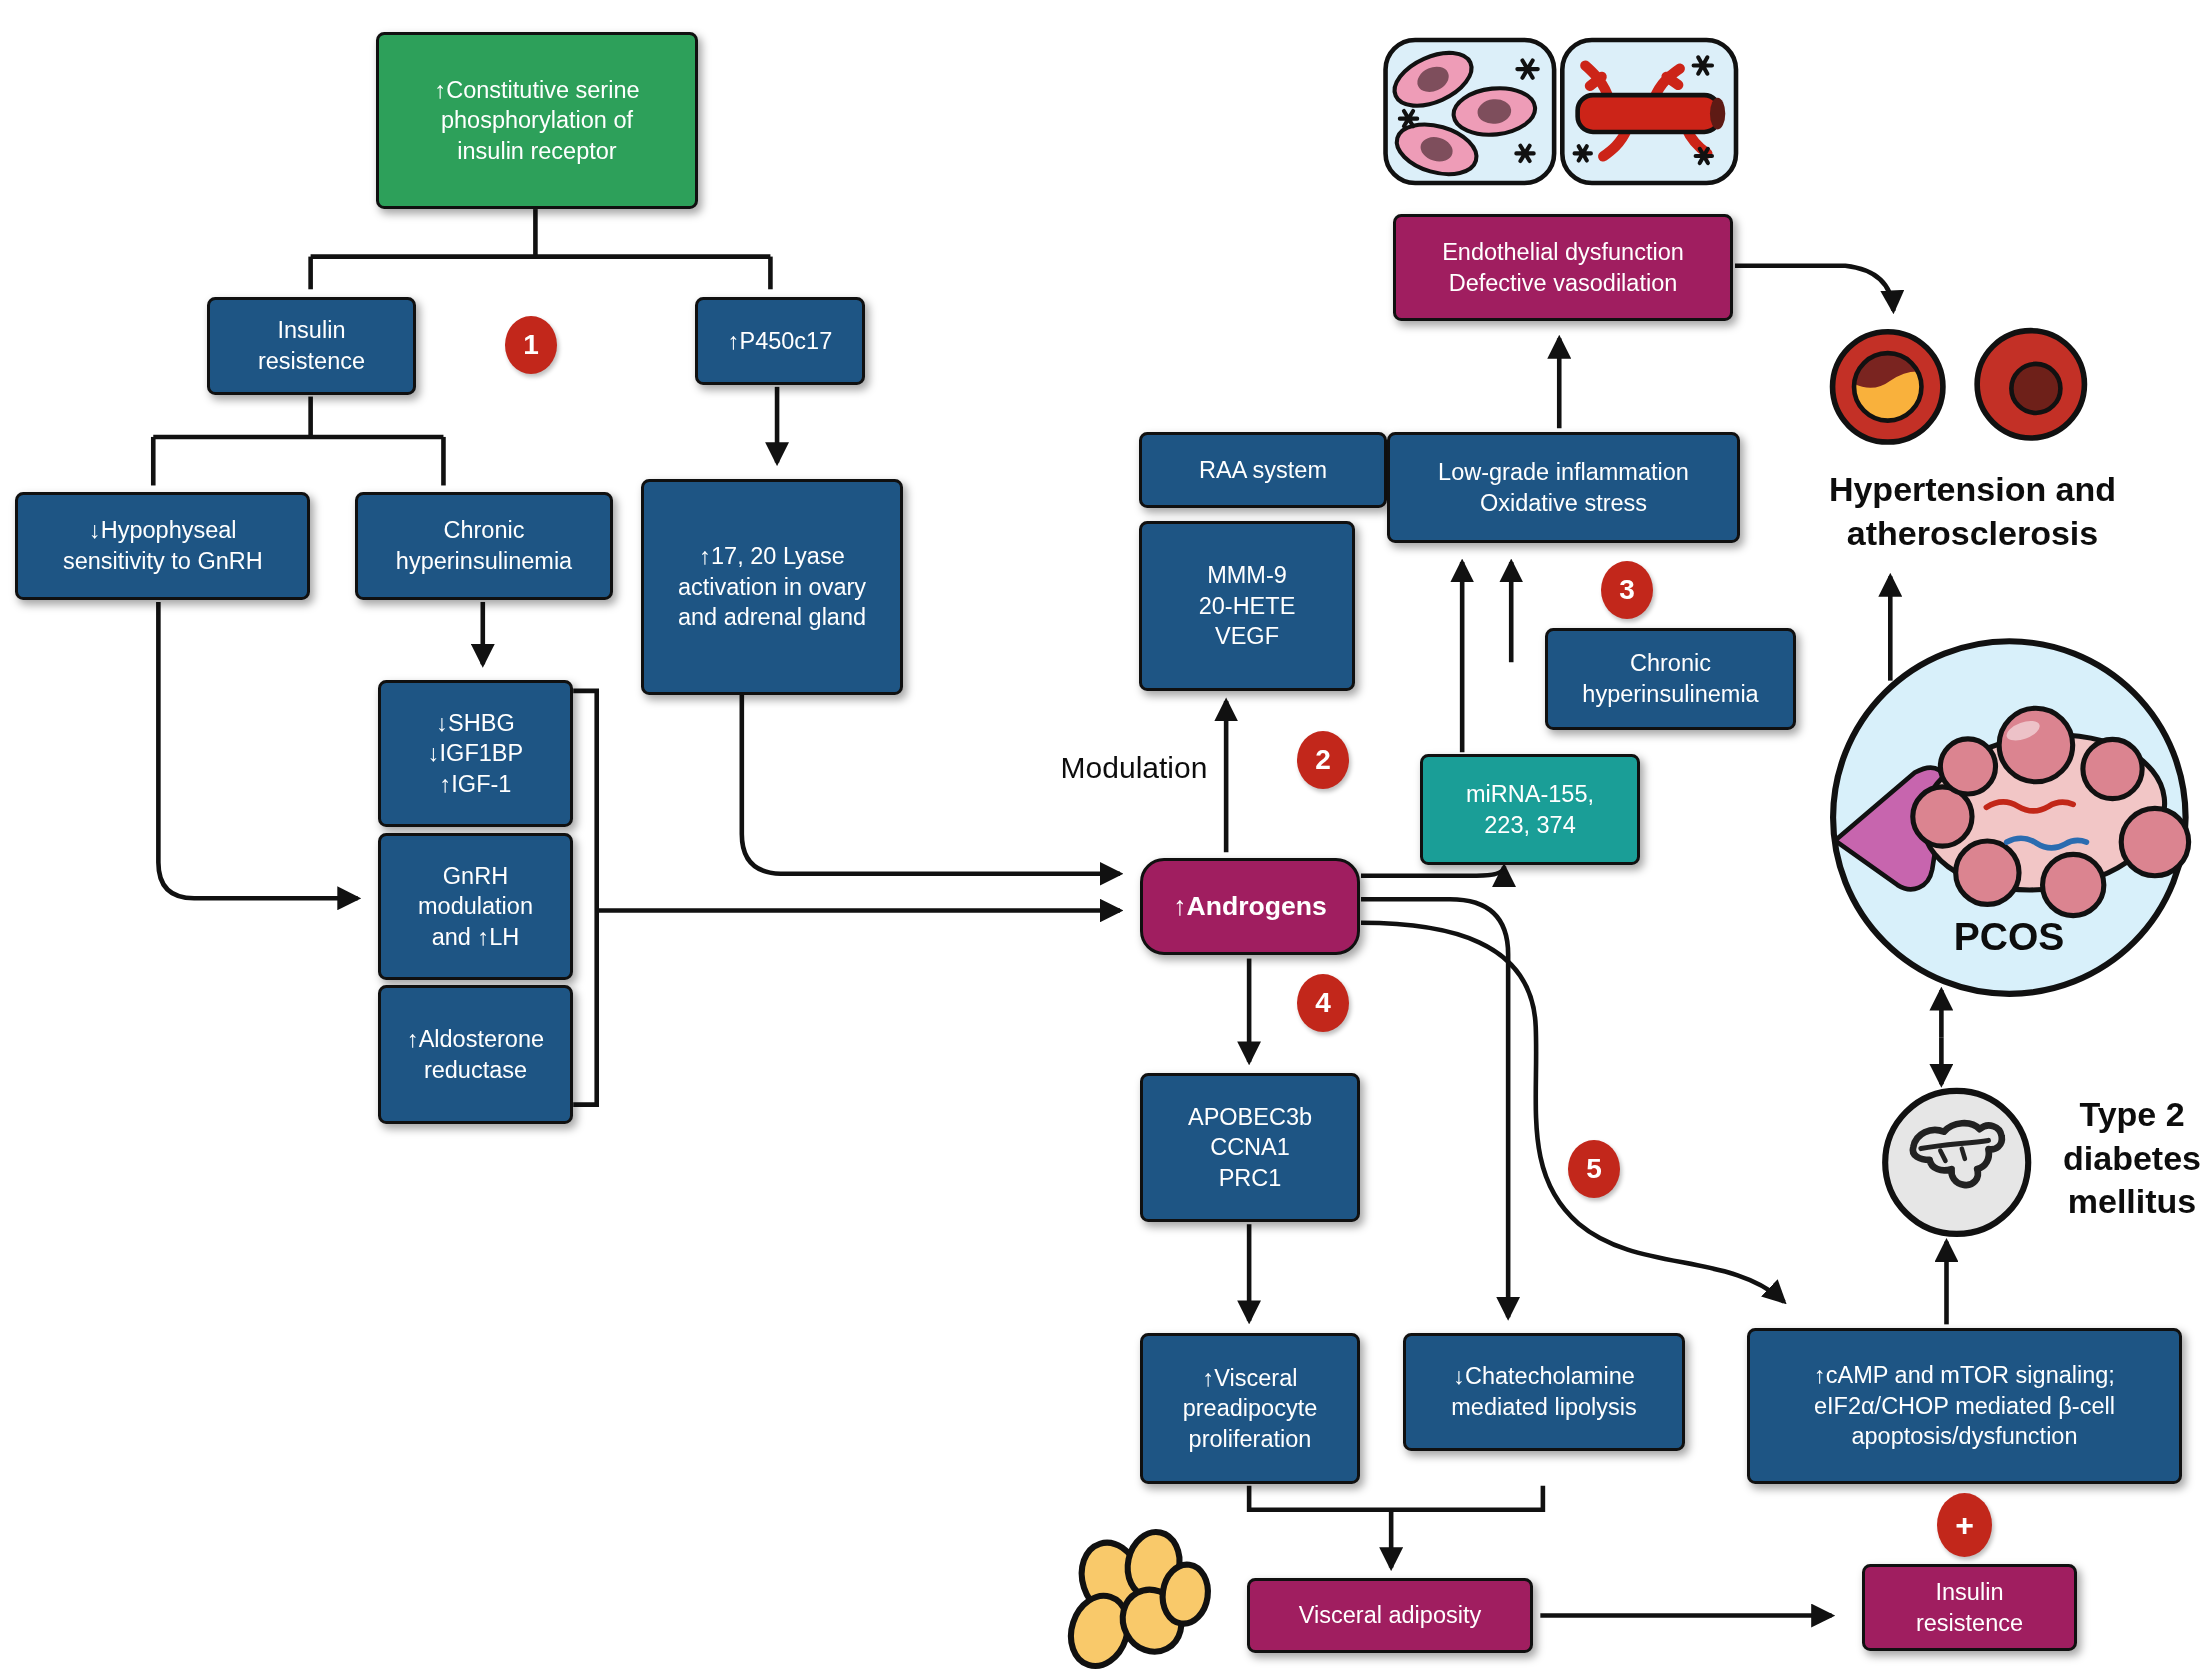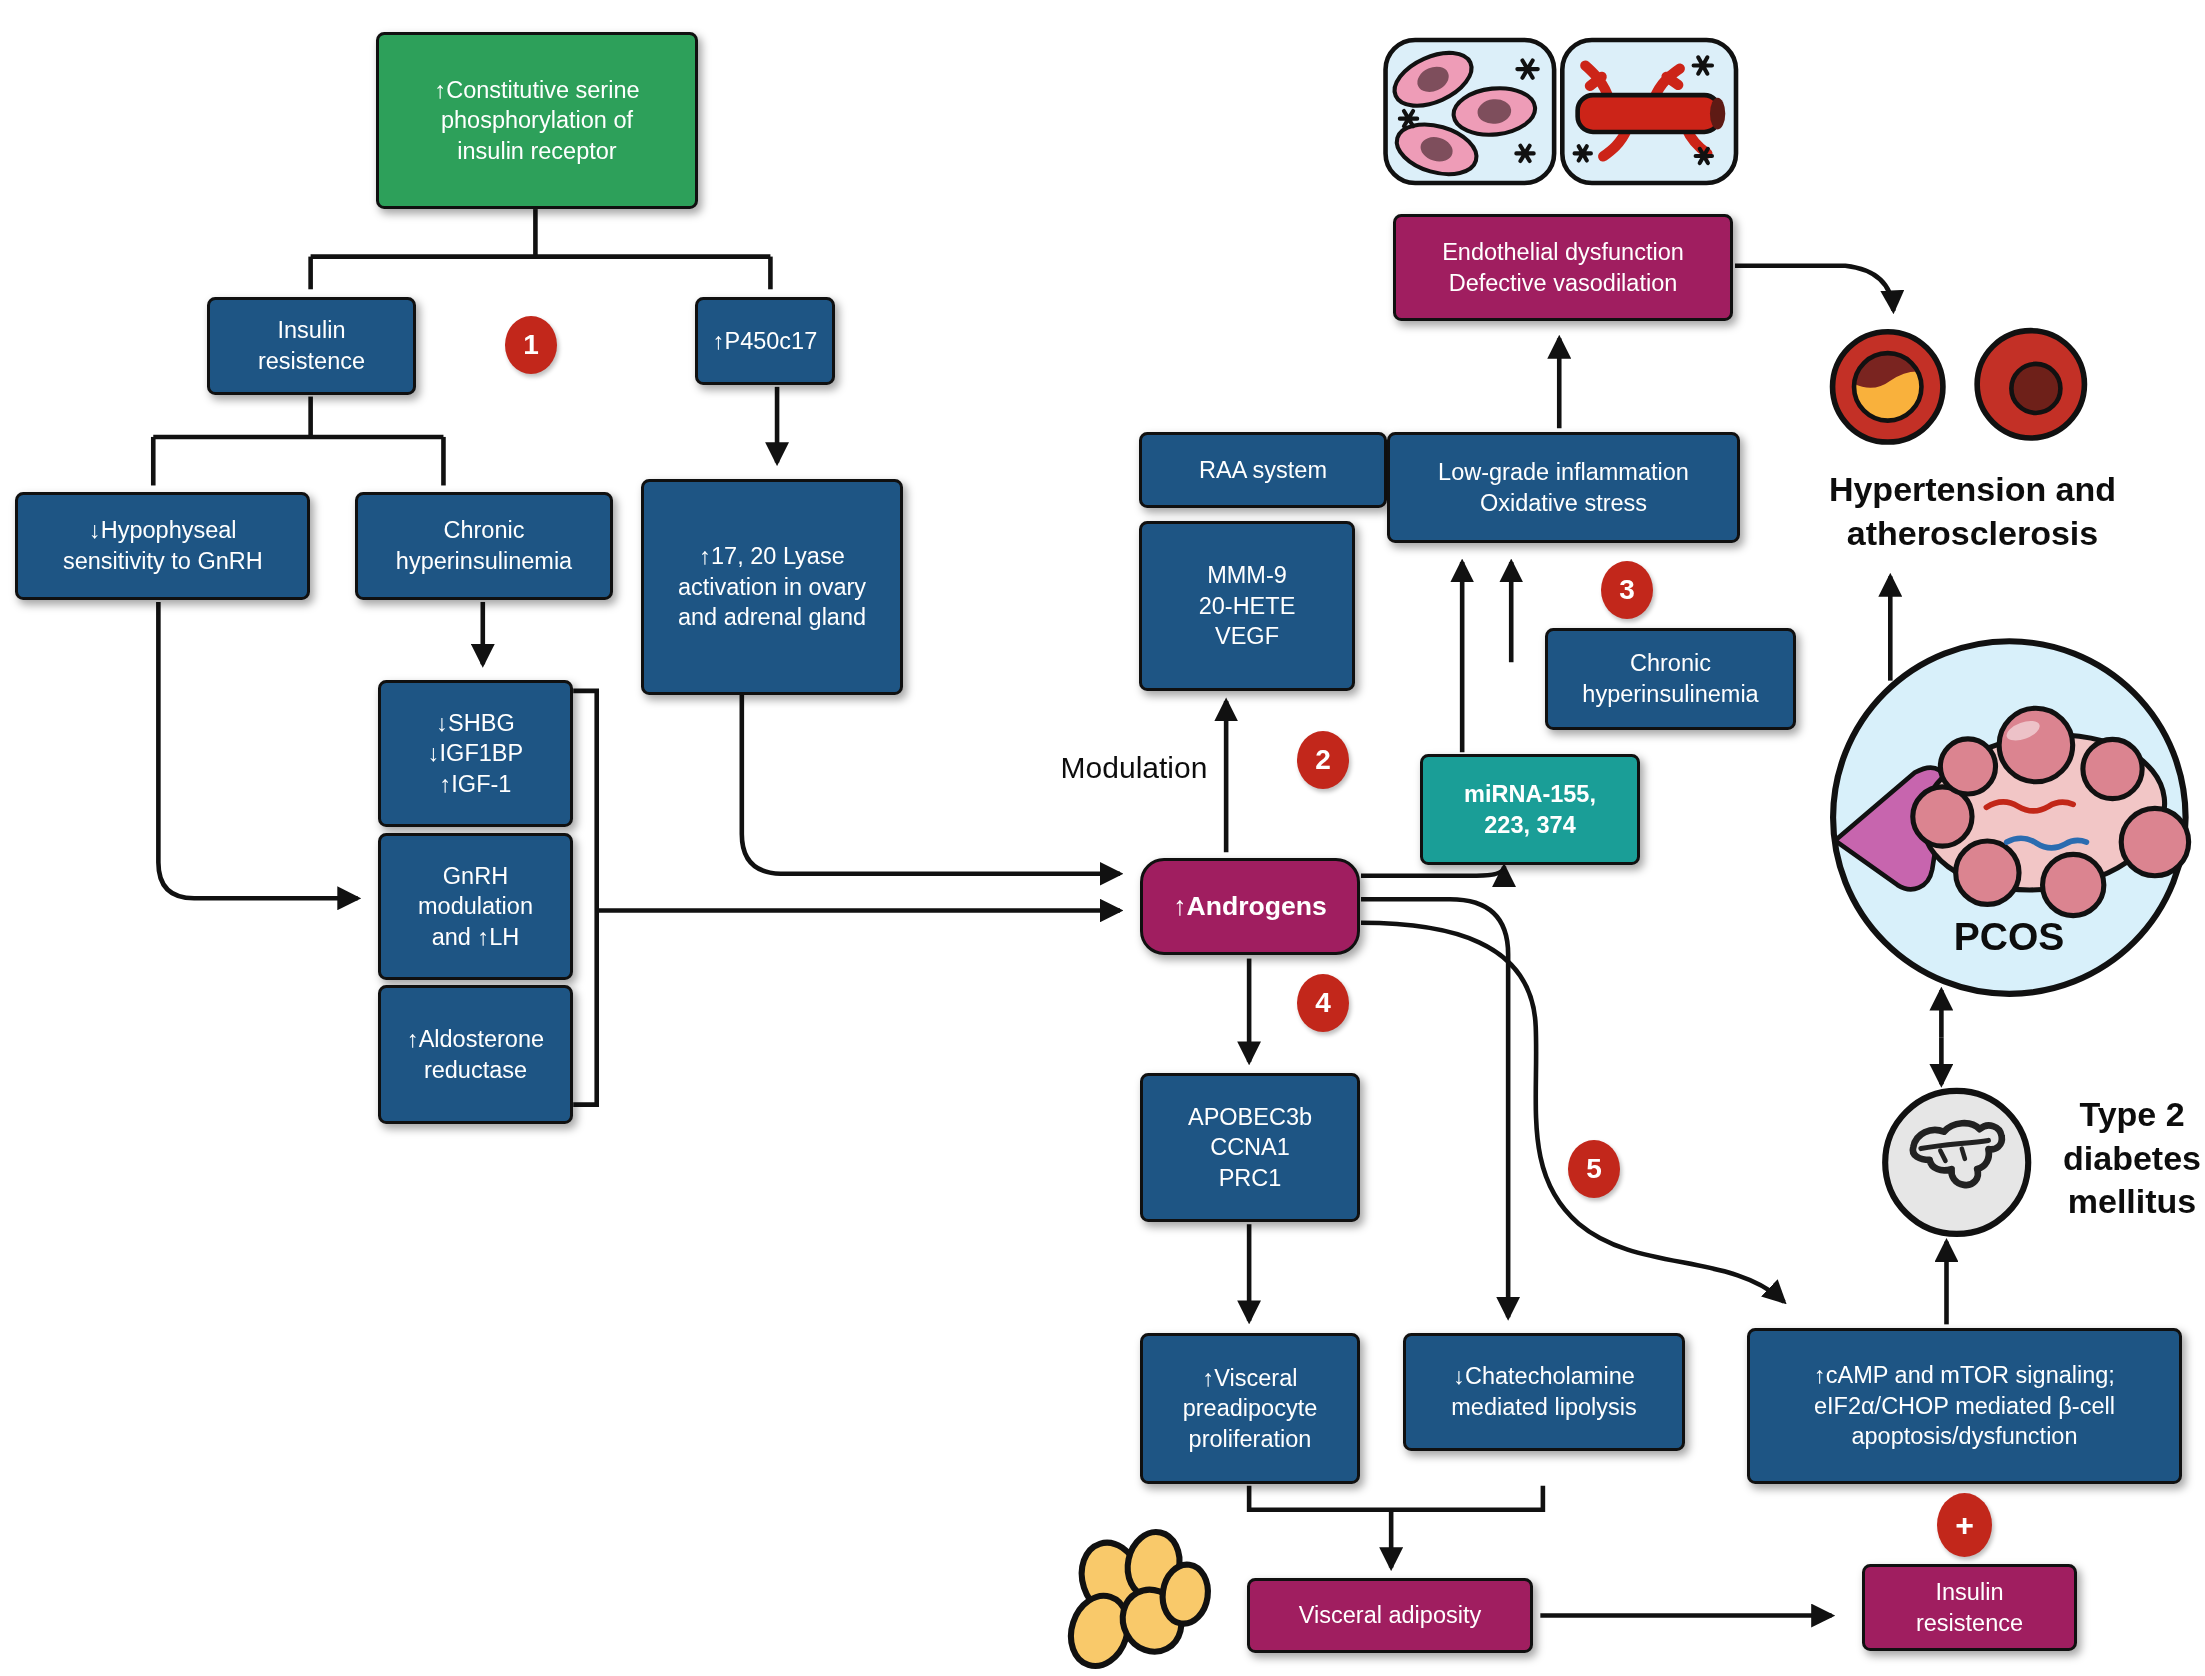--- a/index.html
+++ b/index.html
@@ -183,7 +183,7 @@
   <div class="box blue" style="left:207px;top:297px;width:209px;height:98px;">Insulin
 resistence</div>
 
-  <div class="box blue" style="left:695px;top:297px;width:140px;height:88px;">↑P450c17</div>
+  <div class="box blue" style="left:695px;top:297px;width:170px;height:88px;">↑P450c17</div>
 
   <div class="box blue" style="left:15.3px;top:492px;width:295px;height:108px;">↓Hypophyseal
 sensitivity to GnRH</div>

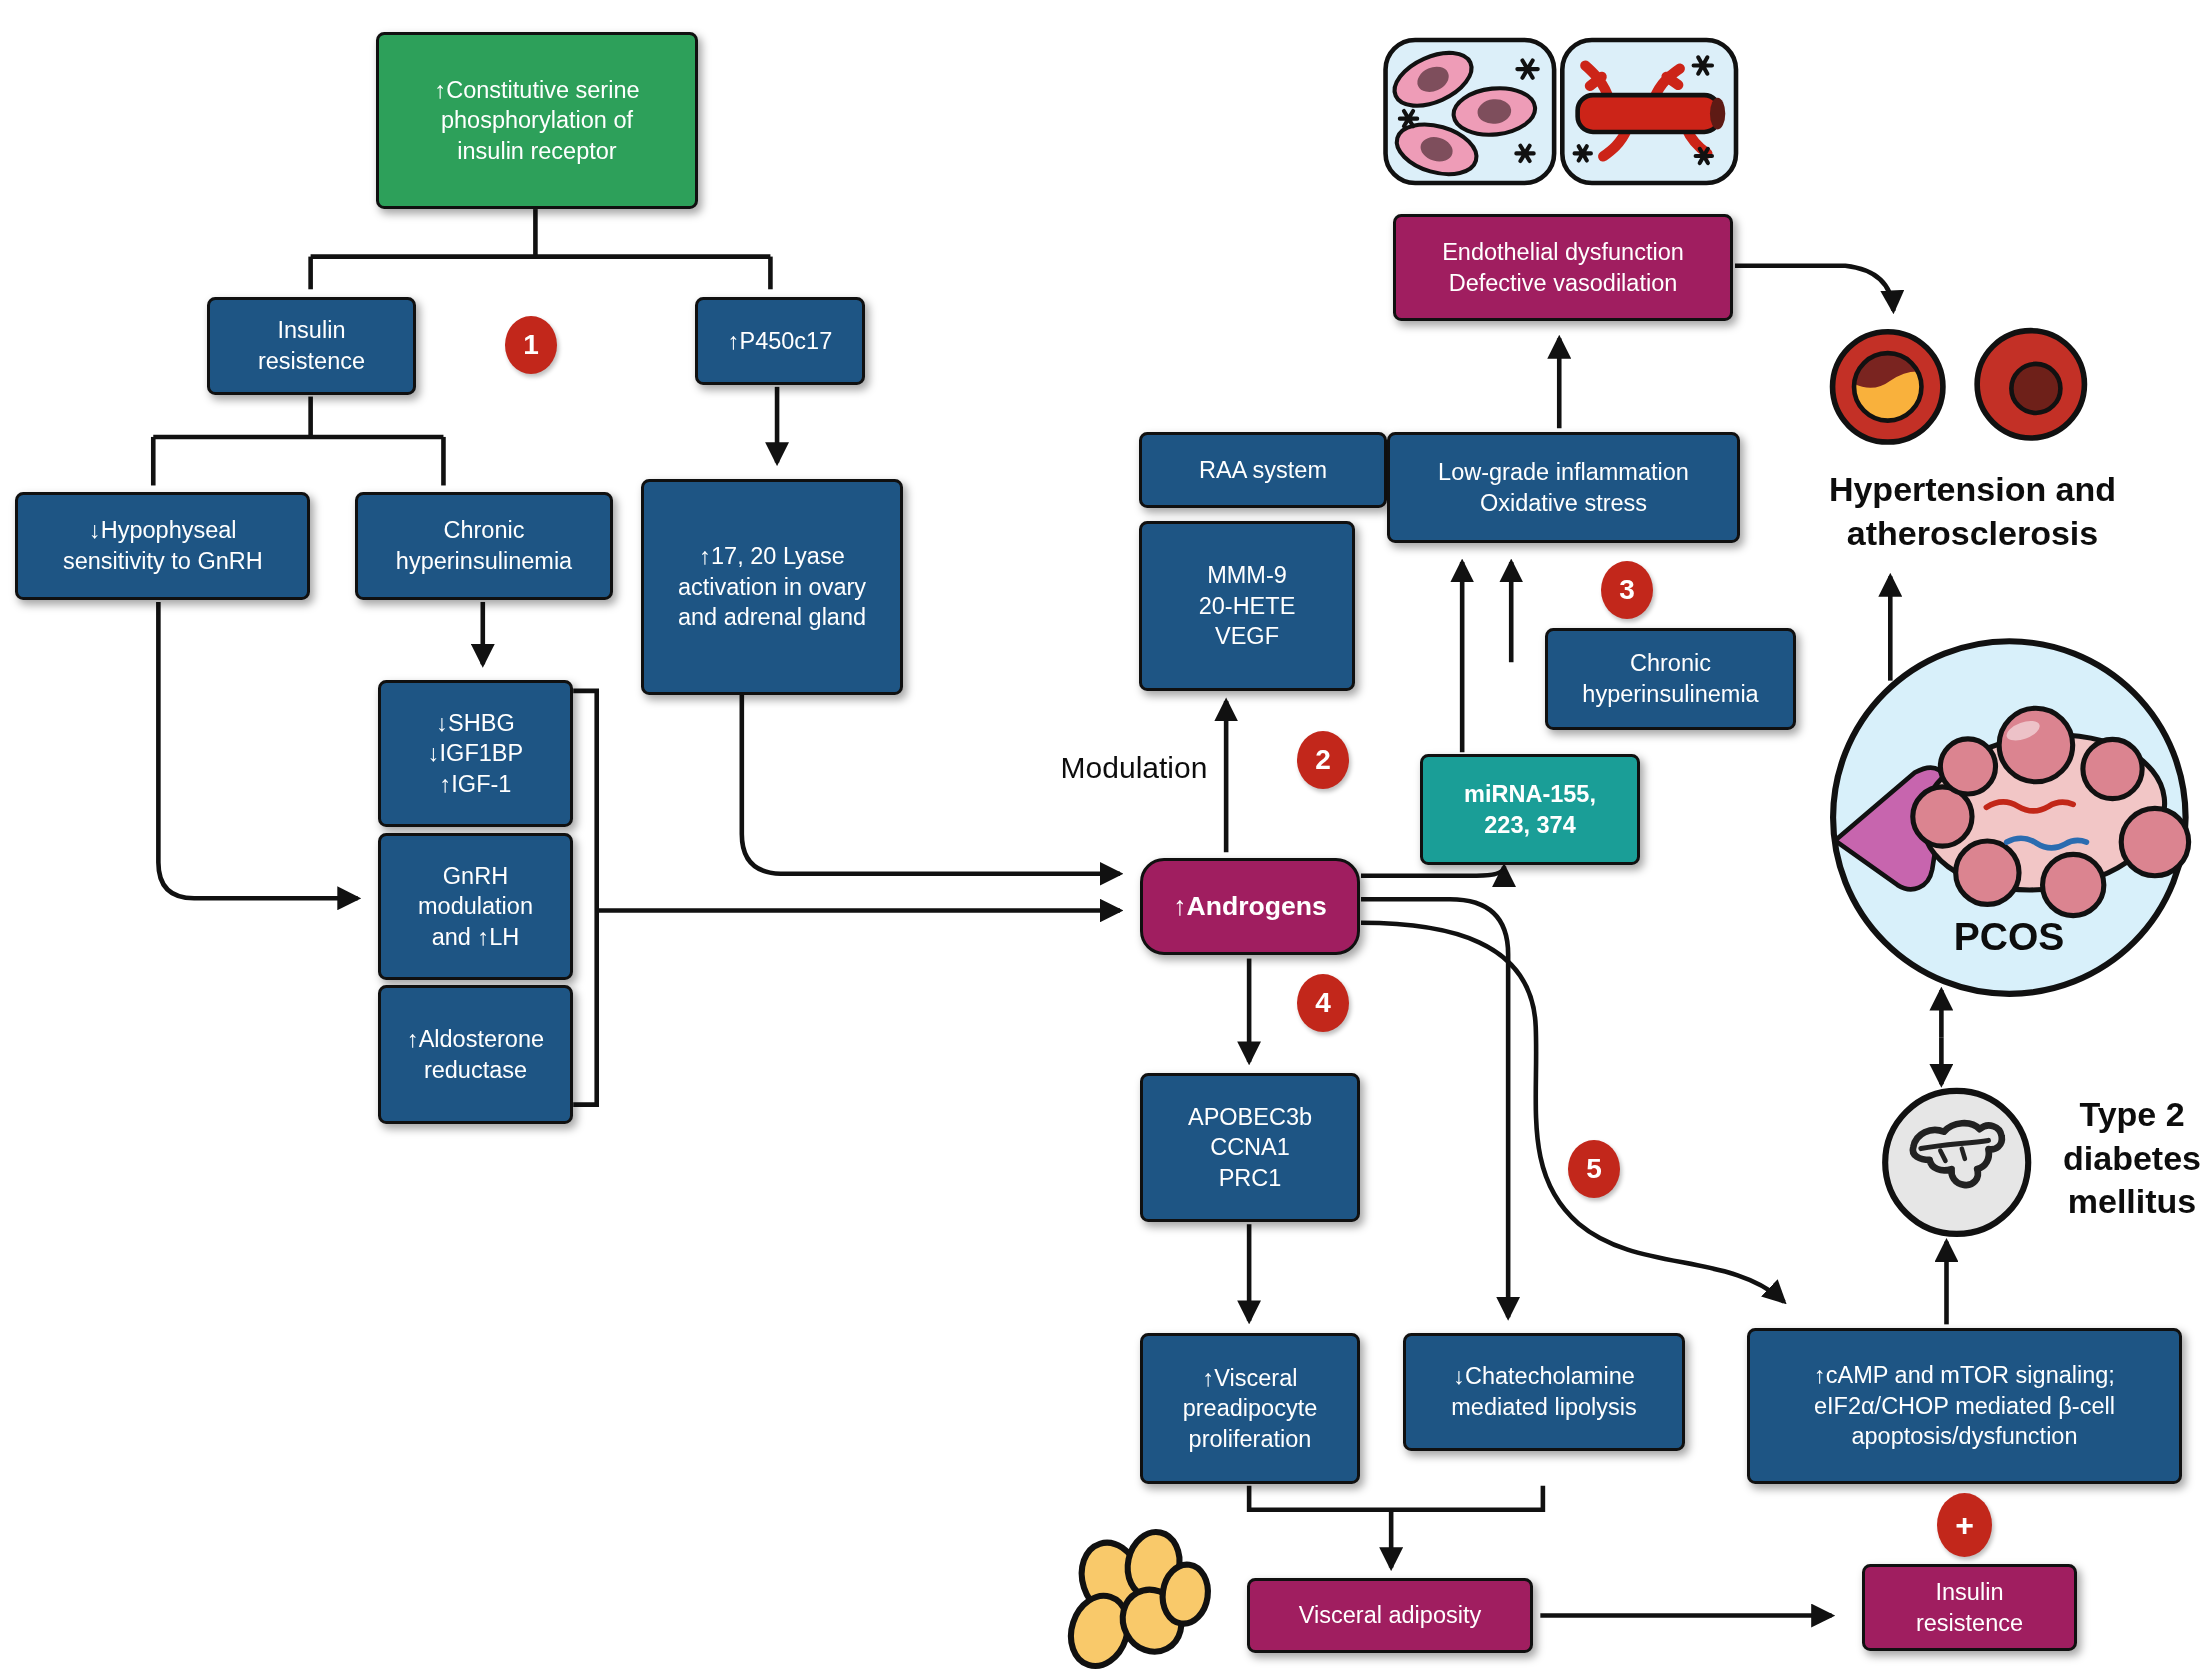--- a/index.html
+++ b/index.html
@@ -16,7 +16,7 @@
   .blue{background:#1E5584;}
   .green{background:#2DA05A;}
   .magenta{background:#A01E60;}
-  .teal{background:#1A9E97;font-weight:bold;}
+  .teal{background:#1A9E97;}
   .bold{font-weight:700;}
   .lbl{position:absolute;color:#0d0d0d;text-align:center;white-space:pre-line;}
   .heading{font-weight:700;font-size:34px;line-height:1.28;}

